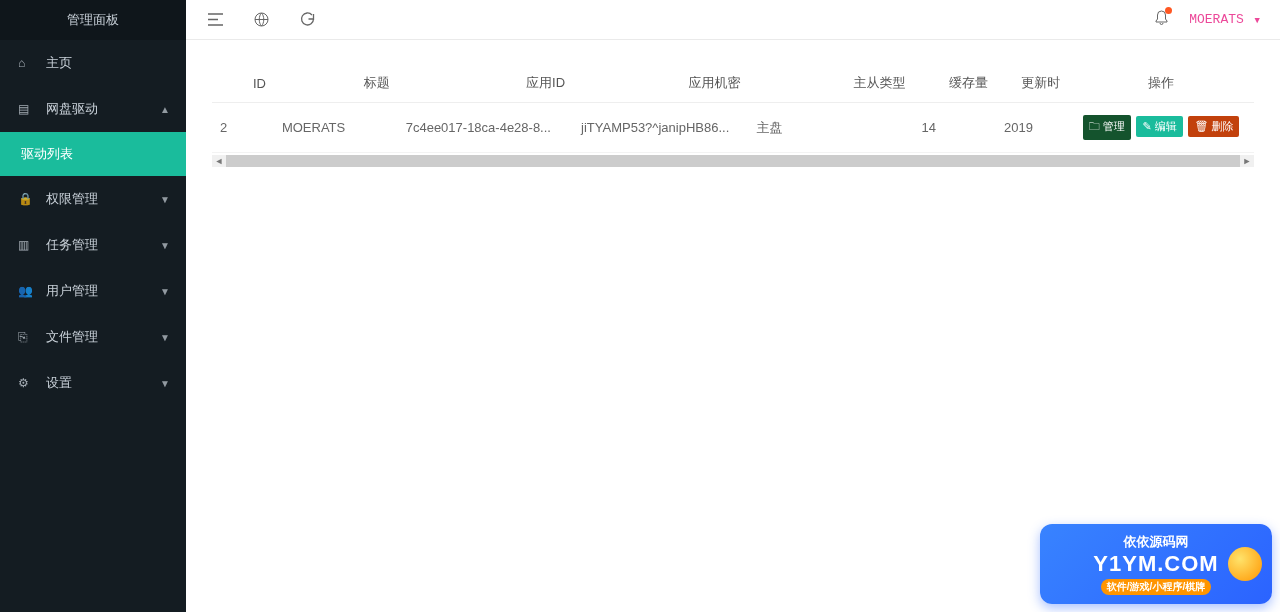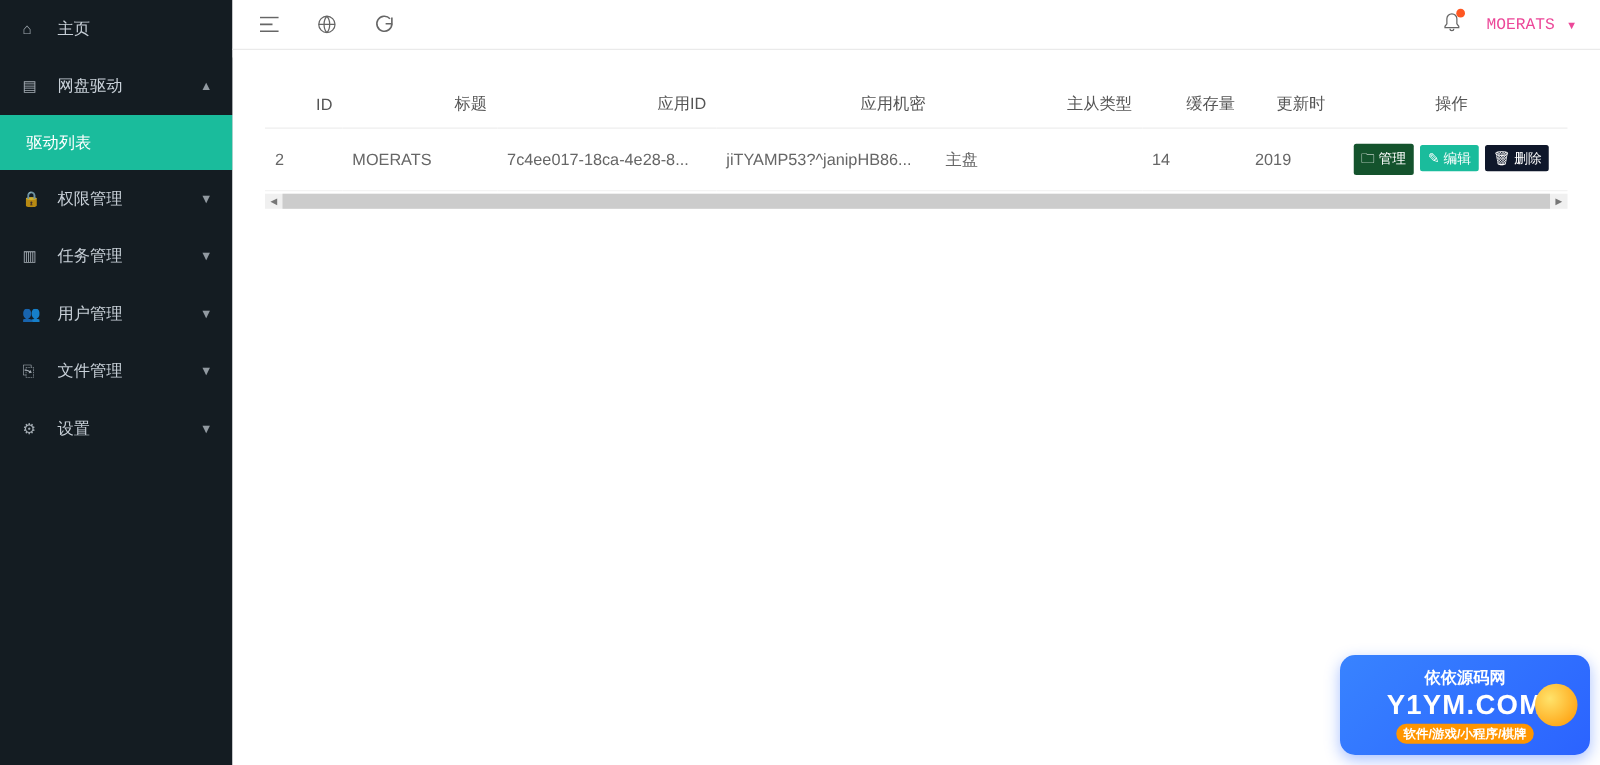--- a/index.html
+++ b/index.html
@@ -63,6 +63,7 @@
 <body>
 
 <div class="sidebar">
+  <div class="sidebar-header">管理面板</div>
 
   <div class="nav-item">
     <span class="icon">⌂</span>

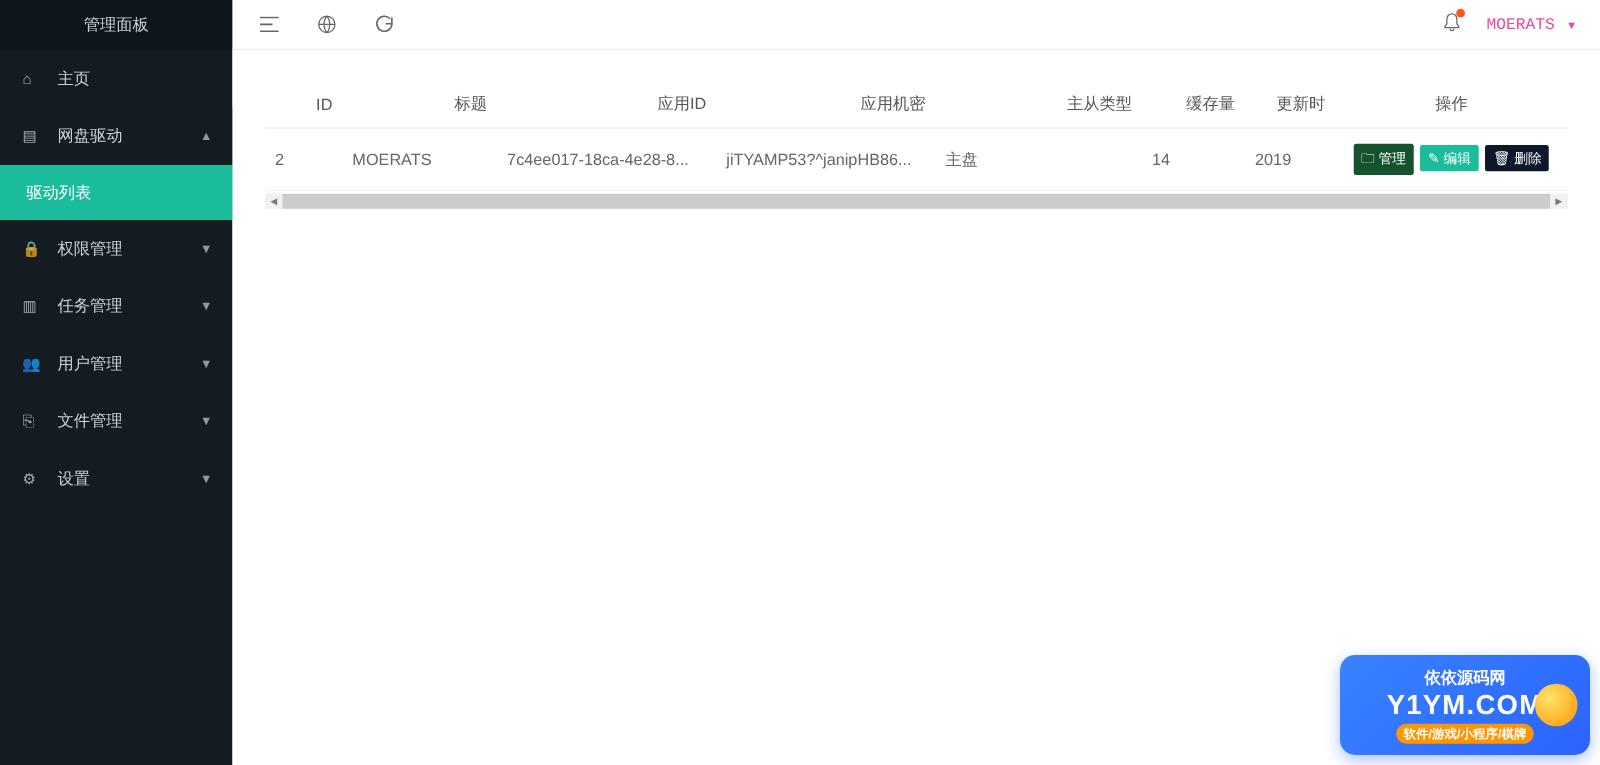--- a/index.html
+++ b/index.html
@@ -47,7 +47,7 @@
     .mini-btn { display: inline-block; padding: 3px 6px; font-size: 11px; color: #fff; border-radius: 2px; cursor: pointer; margin: 0 1px; }
     .mini-btn.blue { background: #14532d; }
     .mini-btn.green { background: #1abc9c; }
-    .mini-btn.red { background: #0f172a; }
+    .mini-btn.red { background: #c2410c; }
     
     .hscroll { height: 12px; background: #f0f0f0; position: relative; margin-top: 2px; display: flex; align-items: center; }
     .hscroll-arrow { width: 14px; text-align: center; font-size: 9px; color: #777; cursor: pointer; }

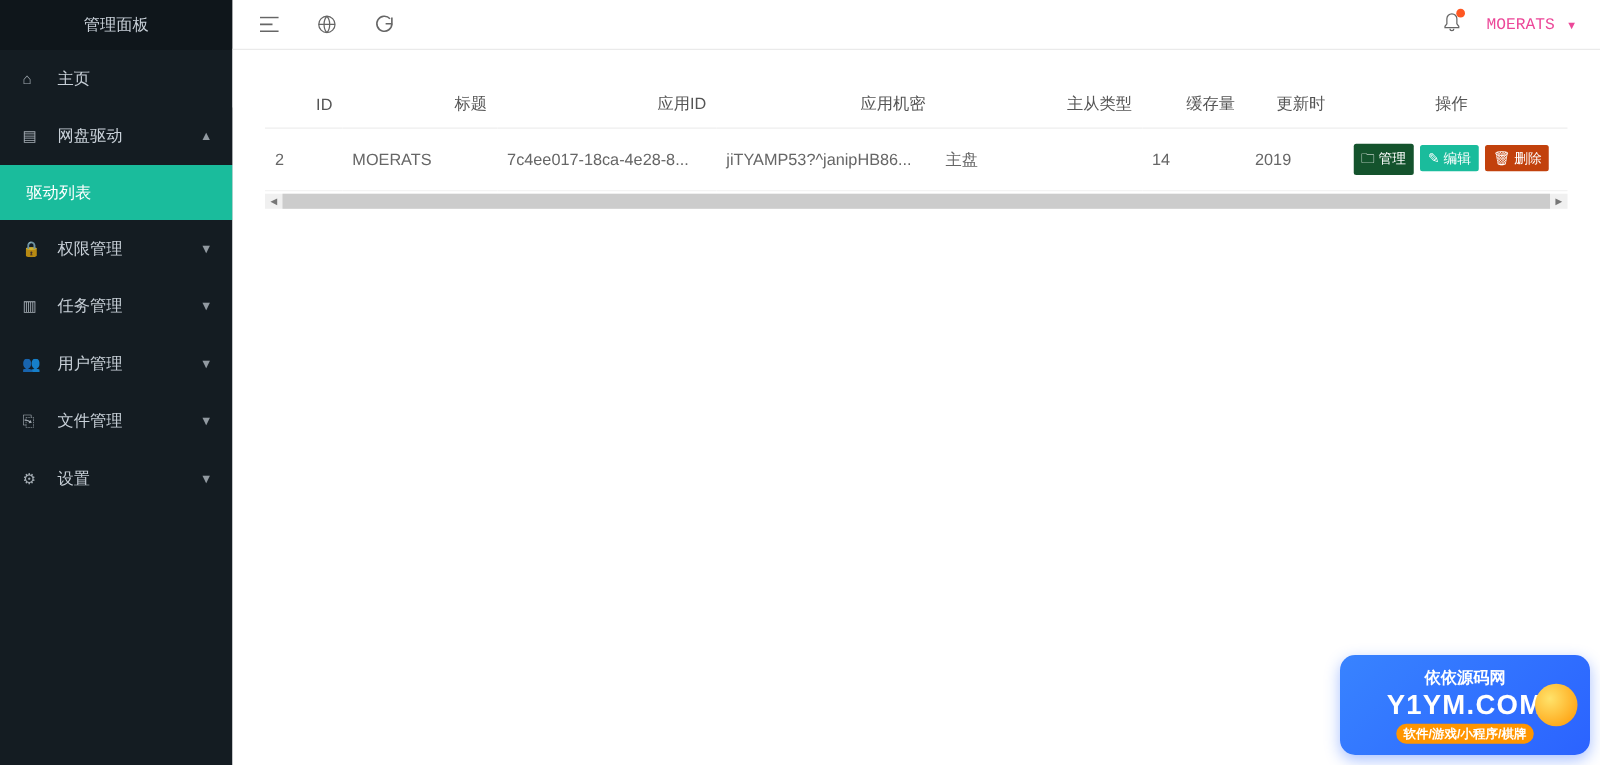--- a/index.html
+++ b/index.html
@@ -53,7 +53,7 @@
     .hscroll-arrow { width: 14px; text-align: center; font-size: 9px; color: #777; cursor: pointer; }
     .hscroll-track { flex: 1; background: #ccc; height: 12px; }
     
-    .promo { position: absolute; right: 8px; bottom: 8px; width: 200px; height: 80px; background: linear-gradient(135deg,#3883ff,#2b63ff); border-radius: 12px; display: flex; flex-direction: column; align-items: center; justify-content: center; color: #fff; font-weight: bold; box-shadow: 0 4px 12px rgba(40,99,255,.4); }
+    .promo { position: absolute; right: 8px; bottom: 8px; width: 232px; height: 80px; background: linear-gradient(135deg,#3883ff,#2b63ff); border-radius: 12px; display: flex; flex-direction: column; align-items: center; justify-content: center; color: #fff; font-weight: bold; box-shadow: 0 4px 12px rgba(40,99,255,.4); }
     .promo-top { font-size: 13px; }
     .promo-main { font-size: 22px; letter-spacing: 1px; }
     .promo-sub { font-size: 10px; background: #ff9500; padding: 1px 6px; border-radius: 8px; margin-top: 2px; }

